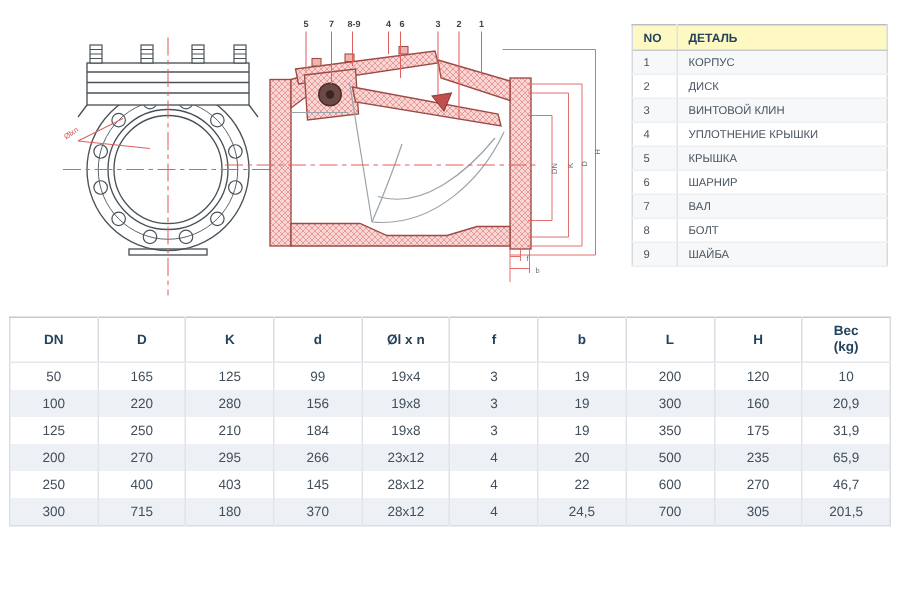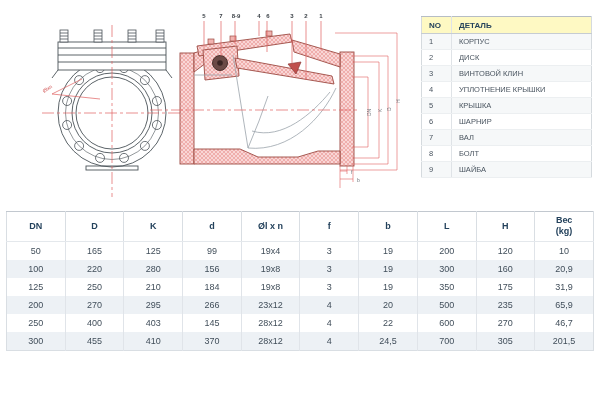--- a/index.html
+++ b/index.html
@@ -315,7 +315,7 @@
           </tr>
           <tr>
             <td>300</td>
-            <td>455</td>
+            <td>715</td>
             <td>410</td>
             <td>370</td>
             <td>28x12</td>

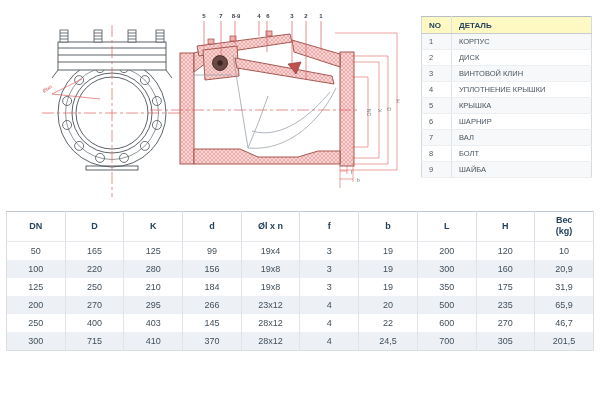--- a/index.html
+++ b/index.html
@@ -316,7 +316,7 @@
           <tr>
             <td>300</td>
             <td>715</td>
-            <td>410</td>
+            <td>180</td>
             <td>370</td>
             <td>28x12</td>
             <td>4</td>

